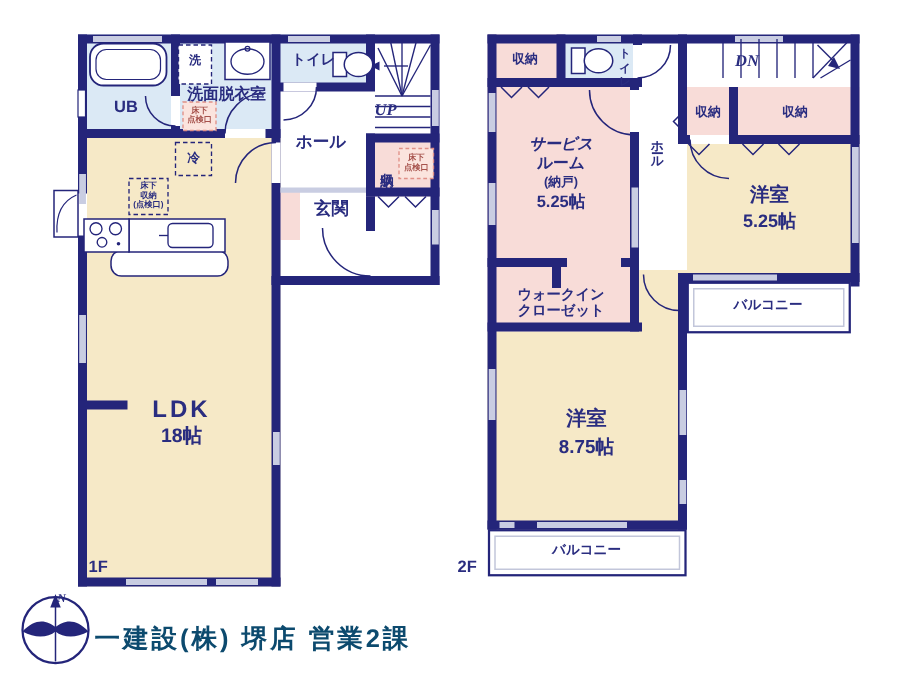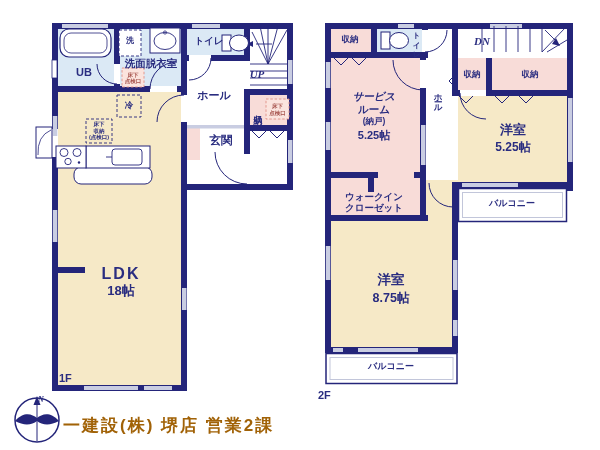--- a/index.html
+++ b/index.html
@@ -273,7 +273,7 @@
 <div class="lbl floor-tag" style="left:318px;top:372px;margin-top:17px;">2F</div>
 <div class="lbl" style="left:350px;top:40px;font-size:8.5px;">収納</div>
 <div class="lbl vert" style="left:416px;top:41px;font-size:7.5px;">トイレ</div>
-<div class="lbl serif-it" style="left:482px;top:41px;font-size:11px;text-align:center;">DN</div>
+<div class="lbl serif-it" style="left:498px;top:41px;font-size:11px;text-align:center;">DN</div>
 <div class="lbl" style="left:472px;top:75px;font-size:8.5px;">収納</div>
 <div class="lbl" style="left:530px;top:75px;font-size:8.5px;">収納</div>
 <div class="lbl" style="left:374px;top:97px;font-size:10.5px;font-style:italic;">サービス</div>

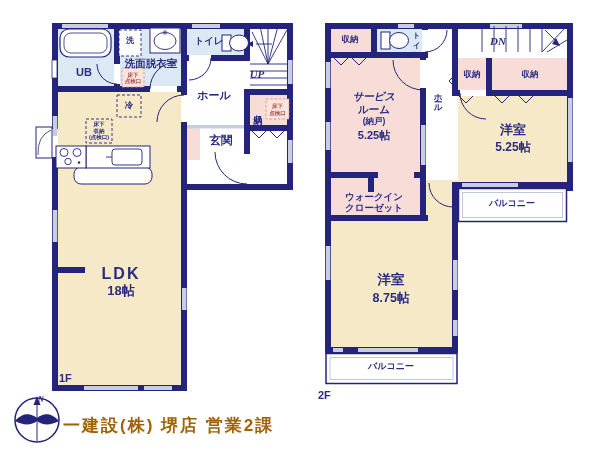--- a/index.html
+++ b/index.html
@@ -270,7 +270,7 @@
       <span>(点検口)</span>
 </div>
 
-<div class="lbl floor-tag" style="left:318px;top:372px;margin-top:17px;">2F</div>
+<div class="lbl floor-tag" style="left:305px;top:372px;">2F</div>
 <div class="lbl" style="left:350px;top:40px;font-size:8.5px;">収納</div>
 <div class="lbl vert" style="left:416px;top:41px;font-size:7.5px;">トイレ</div>
 <div class="lbl serif-it" style="left:498px;top:41px;font-size:11px;text-align:center;">DN</div>

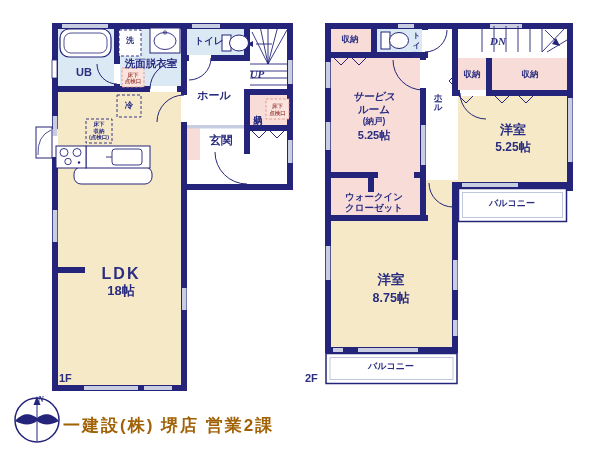--- a/index.html
+++ b/index.html
@@ -15,7 +15,7 @@
   .serif-it{font-family:"Liberation Serif","DejaVu Serif",serif;font-style:italic;font-weight:700;}
   .floor-tag{font-size:11px;font-weight:700;transform:none;}
   .credit{position:absolute;left:63px;top:414px;font-size:17px;letter-spacing:2px;
-          color:#a16207;font-weight:600;}
+          color:#0c4a6e;font-weight:600;}
   .nmark{font-size:8px;}
 </style>
 </head>

